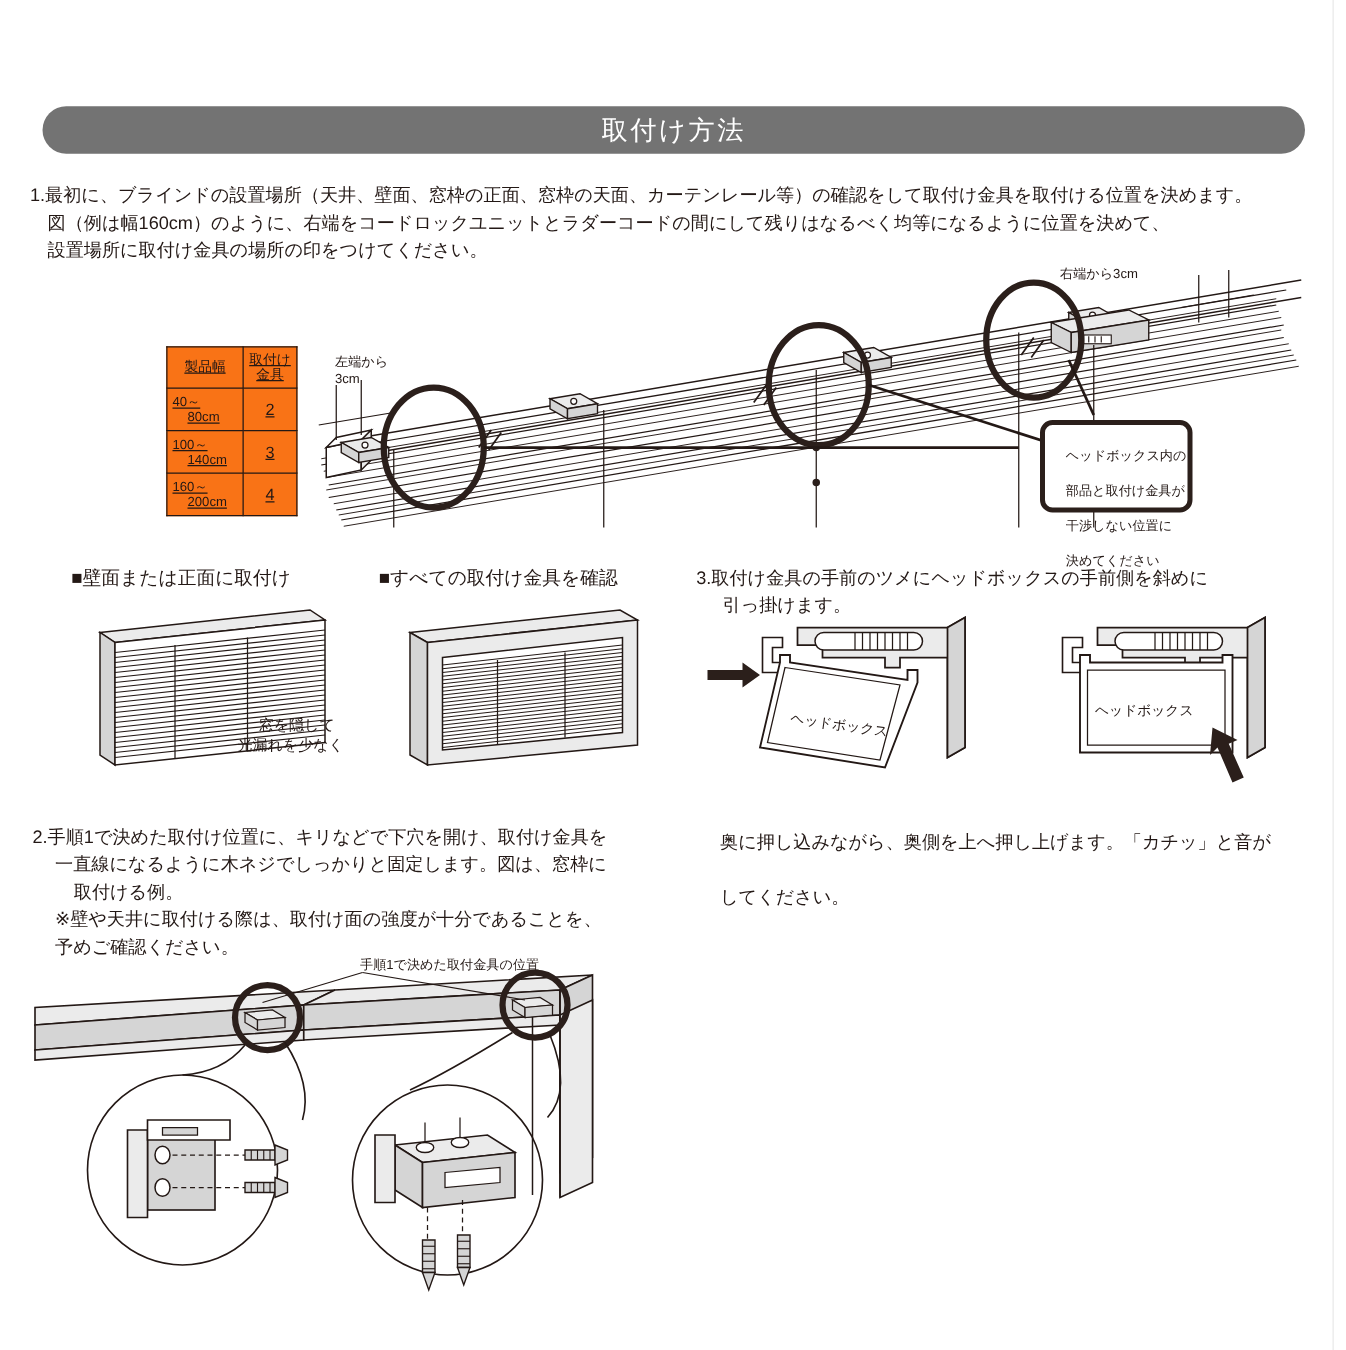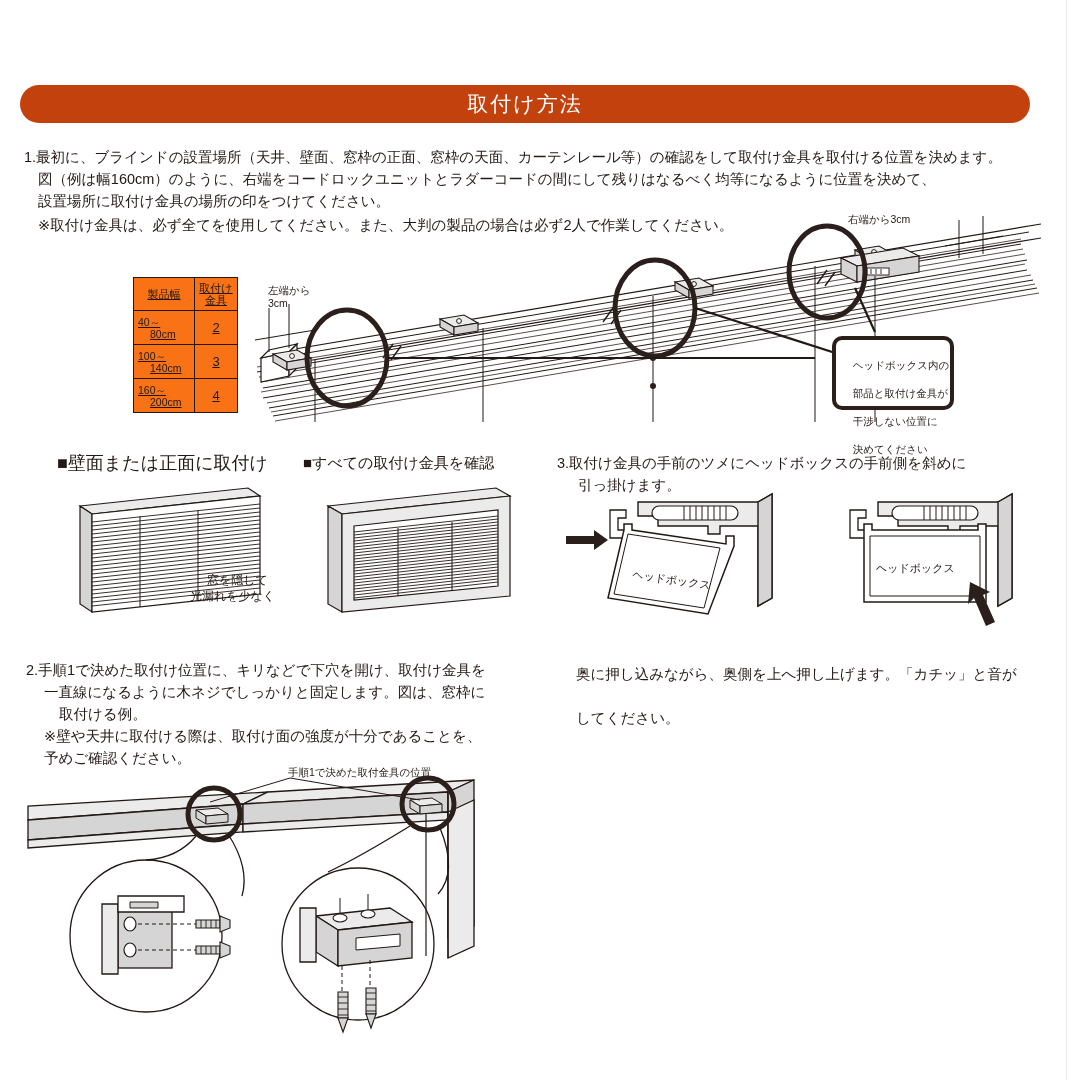--- a/index.html
+++ b/index.html
@@ -13,8 +13,8 @@
 
   
   .title-bar{
-    position:absolute;left:20px;top:85px;width:1010px;height:38px;
-    background:#c2410c;border-radius:19px;
+    position:absolute;left:34px;top:85px;width:1010px;height:38px;
+    background:#737373;border-radius:19px;
     display:flex;align-items:center;justify-content:center;
   }
   .title-bar .t{

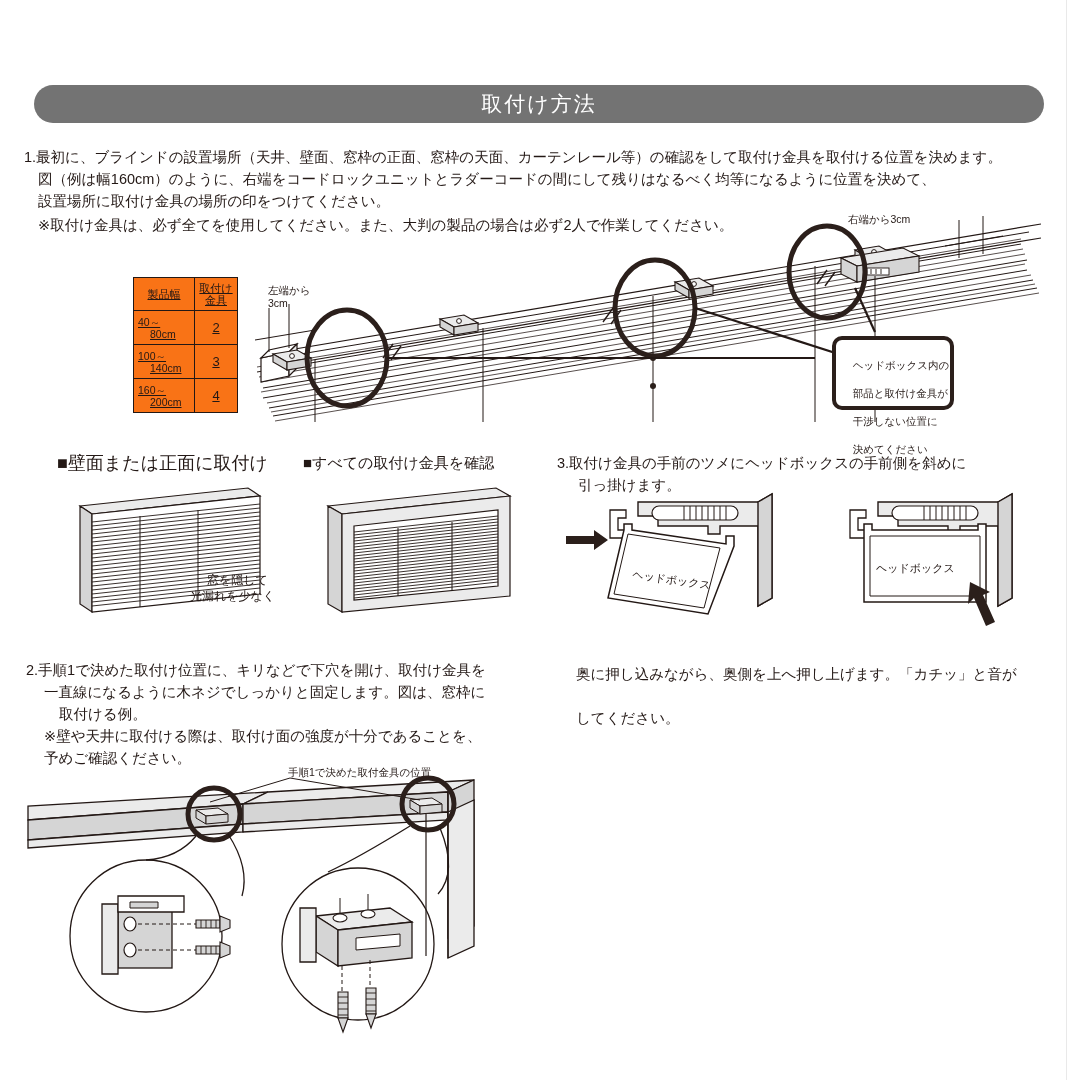--- a/index.html
+++ b/index.html
@@ -73,7 +73,6 @@
   <div class="ptext" style="left:24px;top:146px;">1.最初に、ブラインドの設置場所（天井、壁面、窓枠の正面、窓枠の天面、カーテンレール等）の確認をして取付け金具を取付ける位置を決めます。</div>
   <div class="ptext" style="left:38px;top:168px;">図（例は幅160cm）のように、右端をコードロックユニットとラダーコードの間にして残りはなるべく均等になるように位置を決めて、</div>
   <div class="ptext" style="left:38px;top:190px;">設置場所に取付け金具の場所の印をつけてください。</div>
-  <div class="ptext" style="left:38px;top:214px;">※取付け金具は、必ず全てを使用してください。また、大判の製品の場合は必ず2人で作業してください。</div>
 
   <table class="spec-table">
     <tbody>

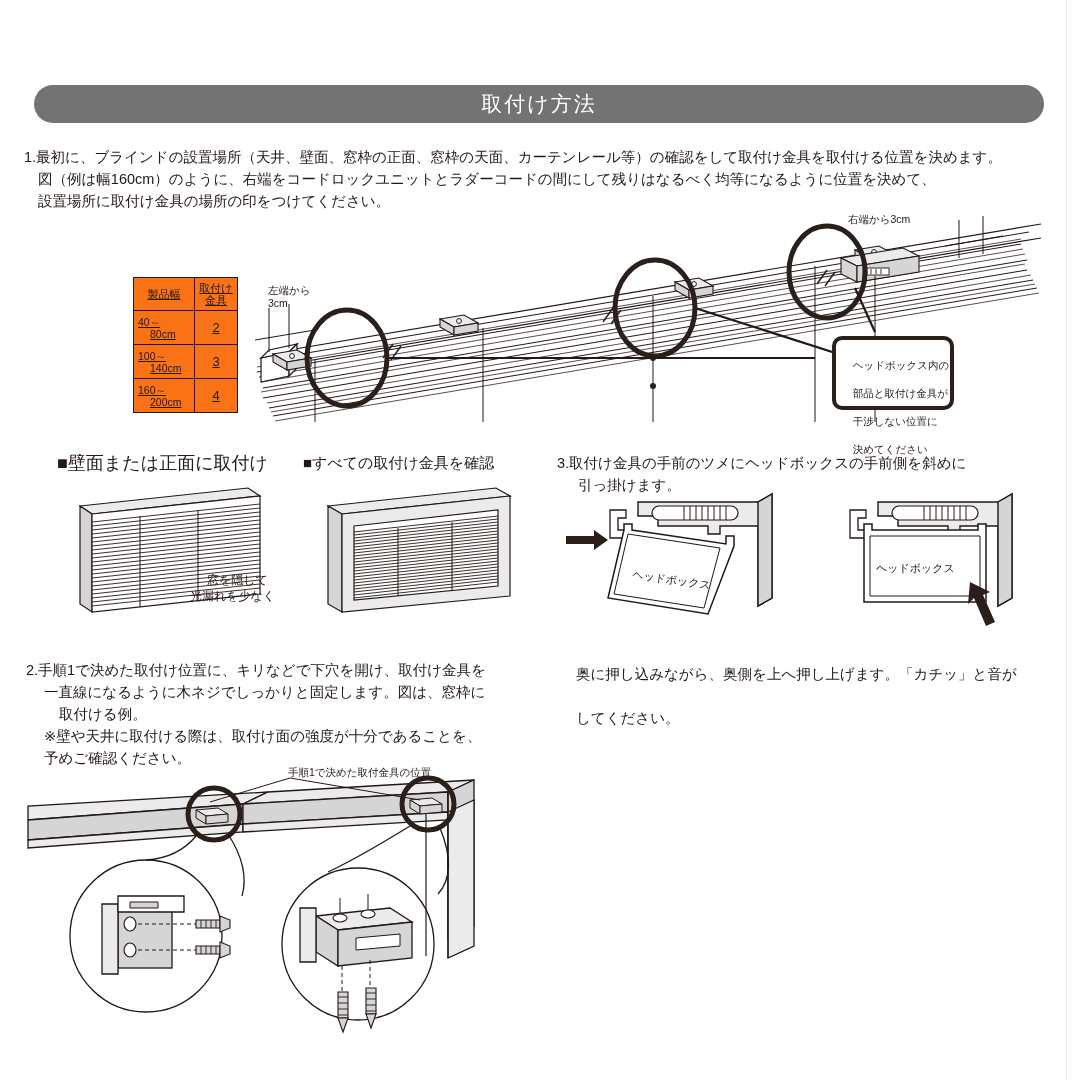--- a/index.html
+++ b/index.html
@@ -235,7 +235,7 @@
     <span>決めてください</span>
   </div>
 
-  <div class="ptext" style="left:57px;top:452px;font-size:18px;">■壁面または正面に取付け</div>
+  <div class="ptext" style="left:57px;top:452px;font-size:15px;">■壁面または正面に取付け</div>
   <div class="ptext" style="left:303px;top:452px;font-size:15px;">■すべての取付け金具を確認</div>
 
   <div class="svgbox" style="left:68px;top:478px;">

